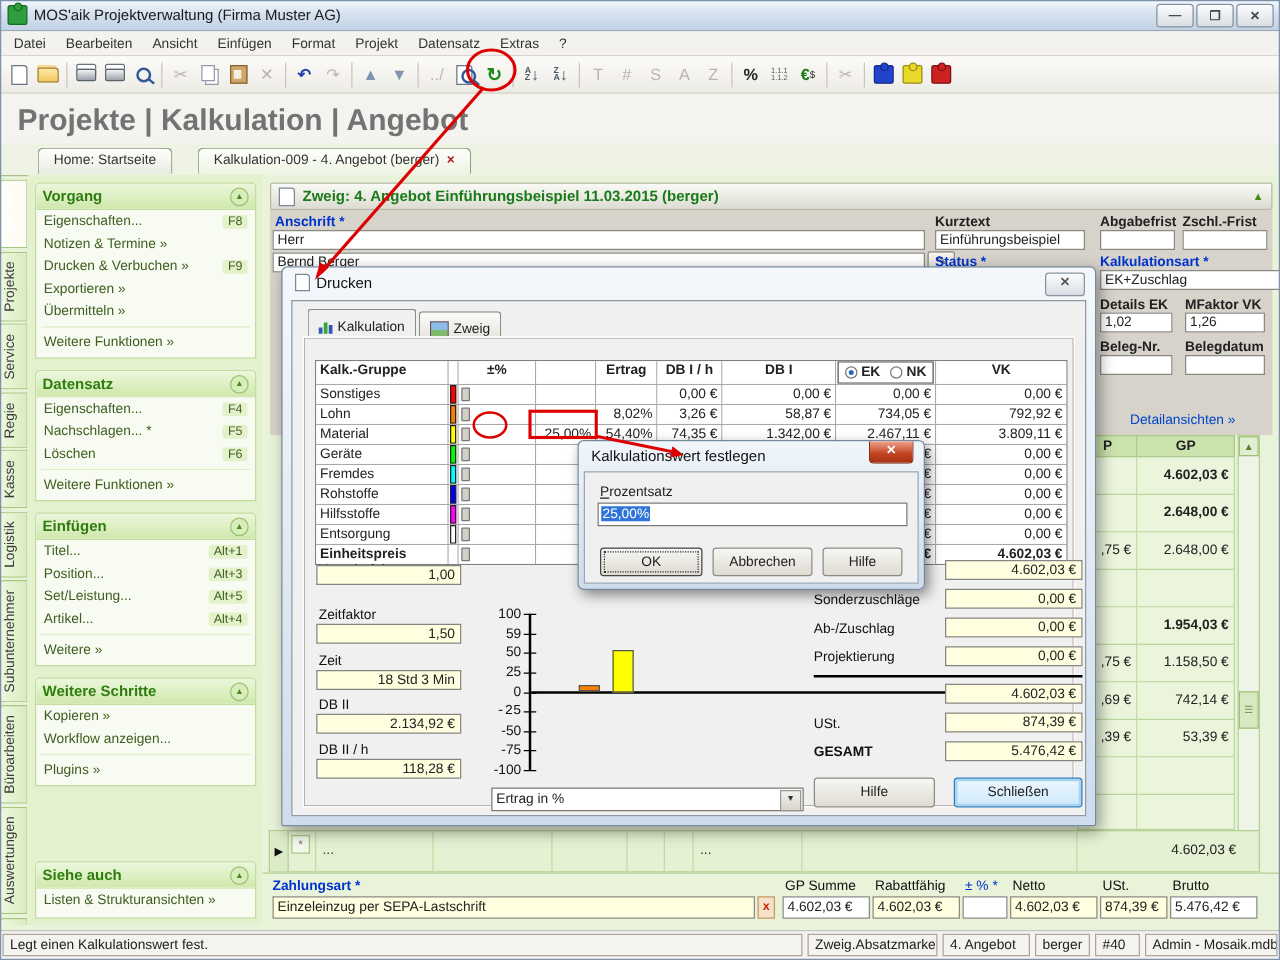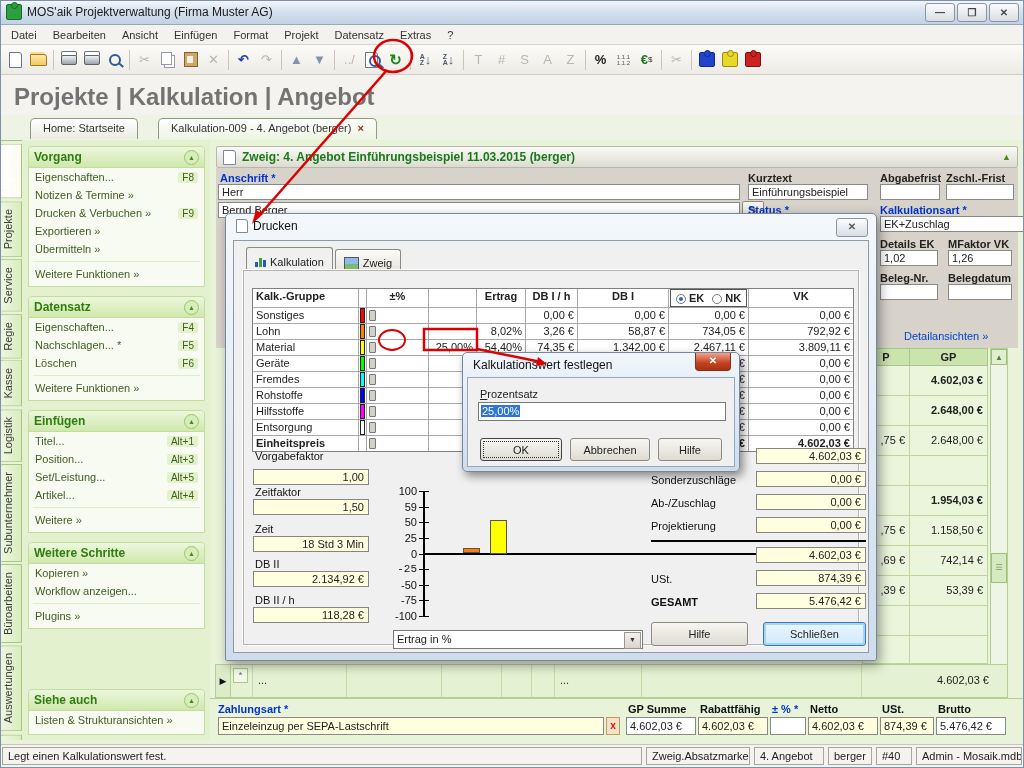--- a/index.html
+++ b/index.html
@@ -688,7 +688,7 @@
       </div>
 
       <span class="dl-lbl" style="left:12px;top:180px">Vorgabefaktor</span>
-      <span class="dl-fld" style="left:10px;top:199px">1,00</span>
+      <span class="dl-fld" style="left:10px;top:182px">1,00</span>
       <span class="dl-lbl" style="left:12px;top:216px">Zeitfaktor</span>
       <span class="dl-fld" style="left:10px;top:229px">1,50</span>
       <span class="dl-lbl" style="left:12px;top:253px">Zeit</span>

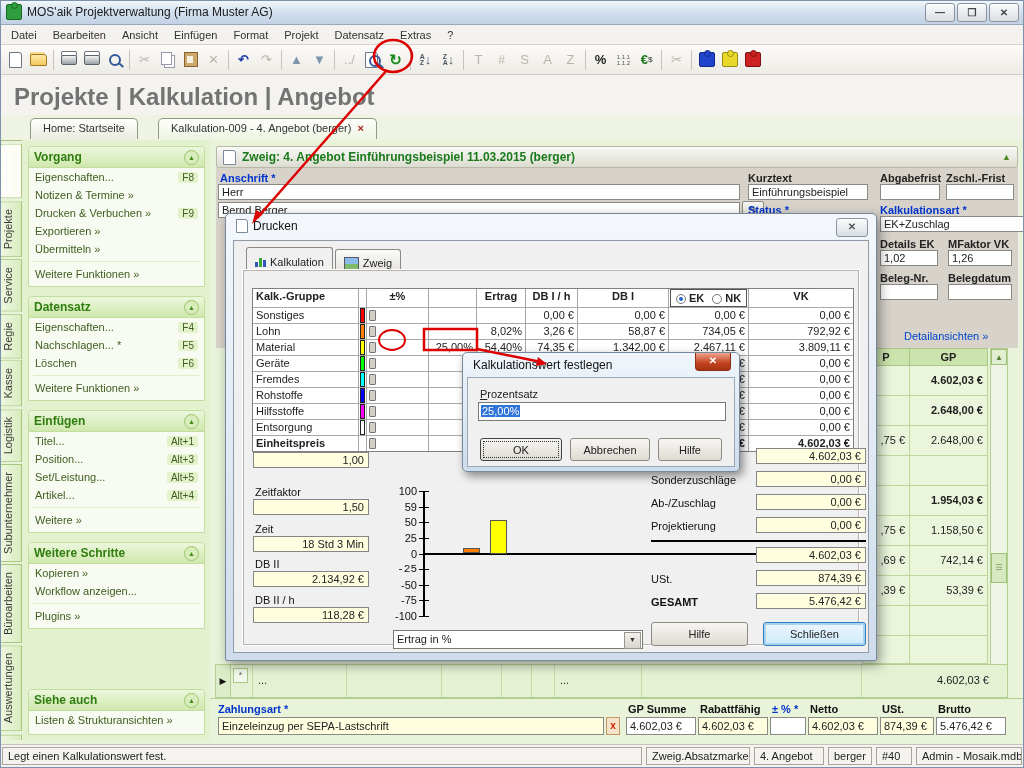--- a/index.html
+++ b/index.html
@@ -102,7 +102,7 @@
   .bdots{position:absolute;top:9px;font-size:11px;color:#333;}
   .bamt{position:absolute;top:9px;right:18px;font-size:11px;}
   .payrow{position:absolute;left:0px;top:558px;width:814px;height:42px;background:#e9f3da;border-top:1px solid #b4cf92;}
-  .paycol-l{position:absolute;font-weight:bold;font-size:11px;color:#111;}
+  .paycol-l{position:absolute;font-weight:normal;font-size:11px;color:#111;}
   .payval{position:absolute;border:1px solid #8a8a84;background:#fff;font-size:11px;padding:2px 3px;box-sizing:border-box;height:18px;}
   .payval.y{background:#ffffe0;}
   .redx{position:absolute;width:14px;height:18px;background:#f6e2c8;border:1px solid #c09a60;color:#cc2200;

